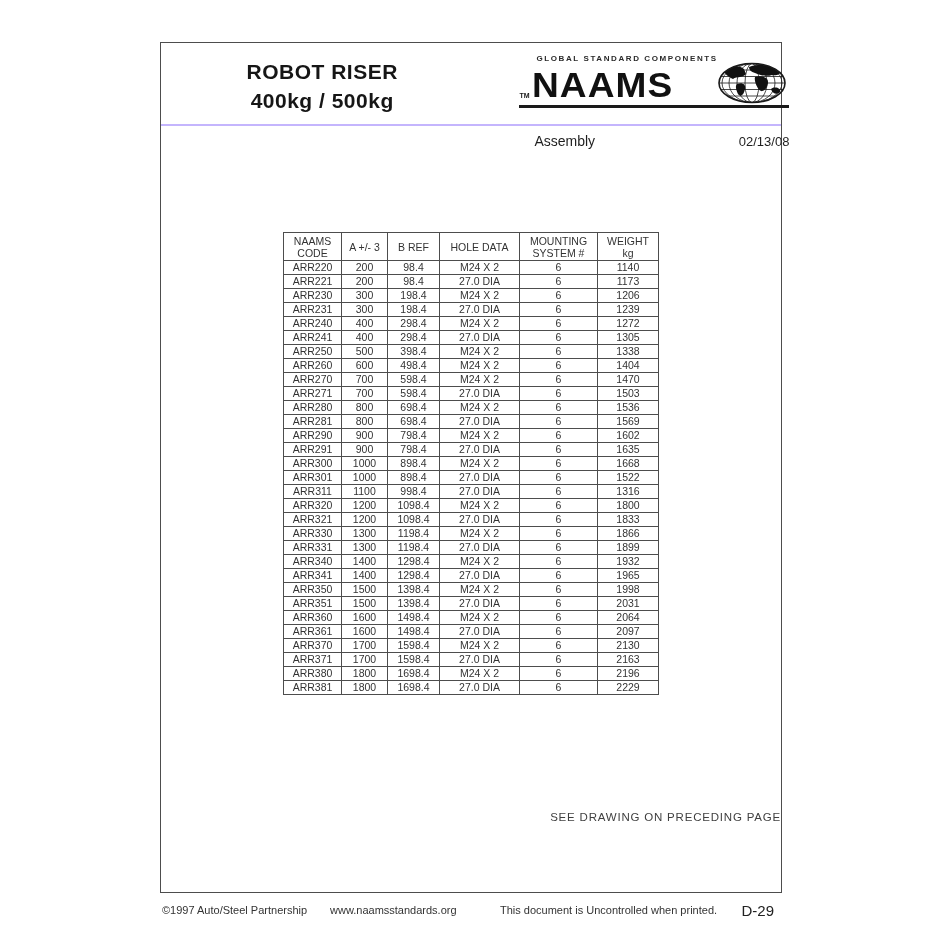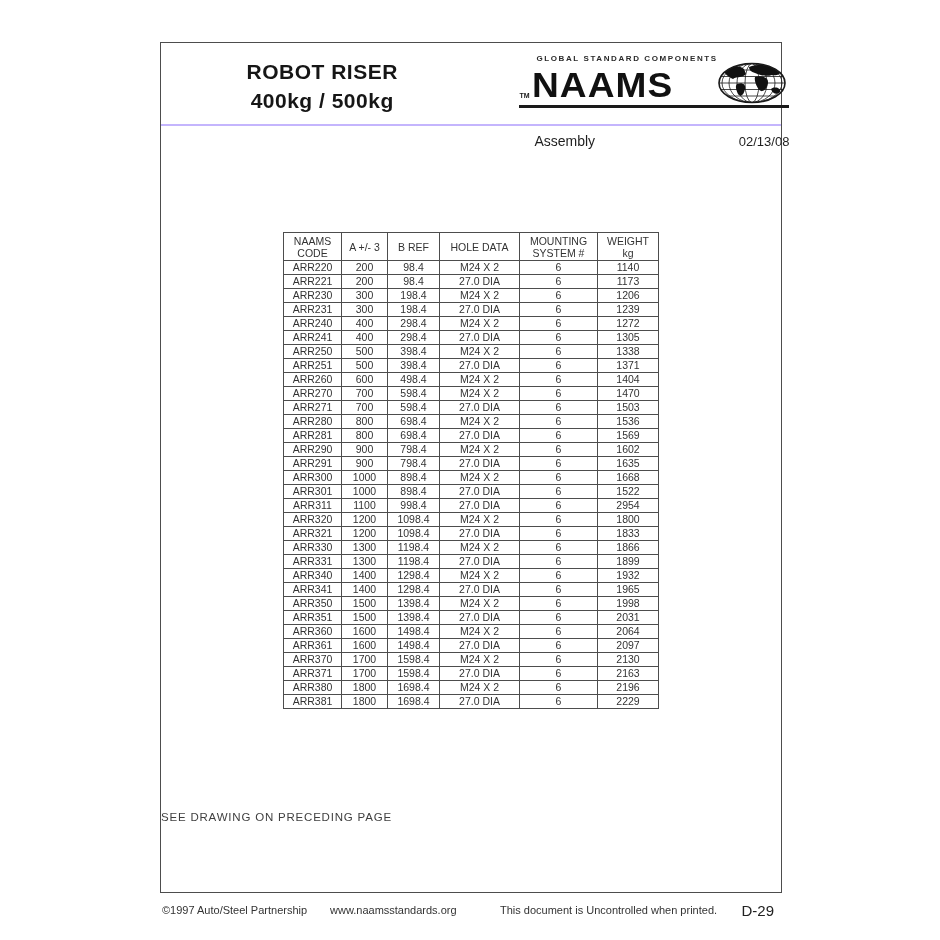--- a/index.html
+++ b/index.html
@@ -283,14 +283,6 @@
             <td>1338</td>
           </tr>
           <tr>
-            <td>ARR251</td>
-            <td>500</td>
-            <td>398.4</td>
-            <td>27.0 DIA</td>
-            <td>6</td>
-            <td>1371</td>
-          </tr>
-          <tr>
             <td>ARR260</td>
             <td>600</td>
             <td>498.4</td>

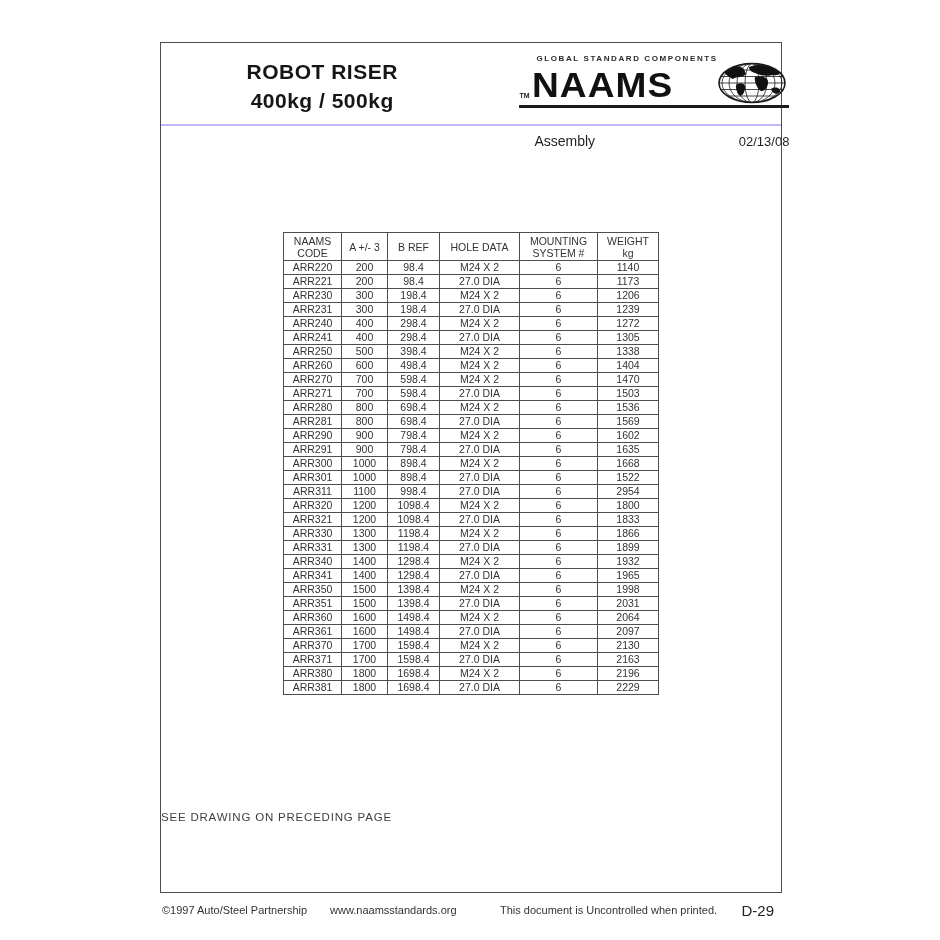--- a/index.html
+++ b/index.html
@@ -360,7 +360,7 @@
             <td>998.4</td>
             <td>27.0 DIA</td>
             <td>6</td>
-            <td>2954</td>
+            <td>1316</td>
           </tr>
           <tr>
             <td>ARR320</td>

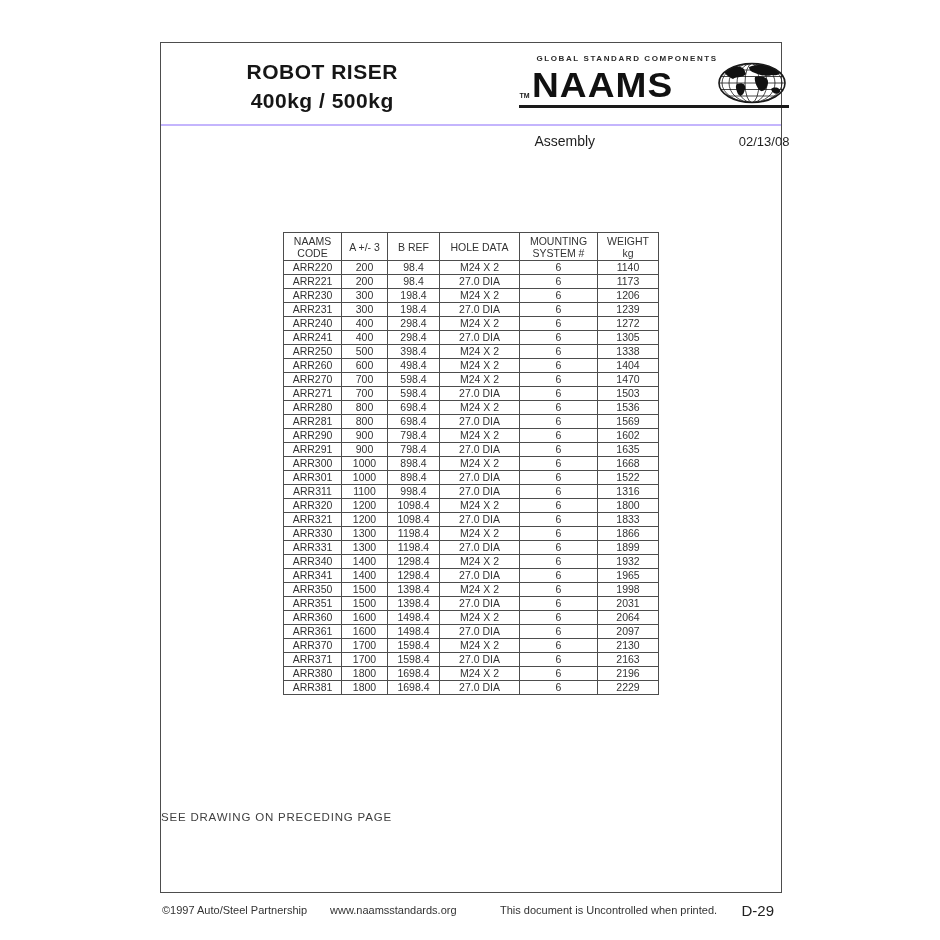--- a/index.html
+++ b/index.html
@@ -133,7 +133,7 @@
     position: absolute;
     left: 0; top: 768px;
     width: 100%;
-    text-align: left;
+    text-align: right;
     font-size: 11.5px;
     letter-spacing: 0.8px;
     color: #3f3f3f;

